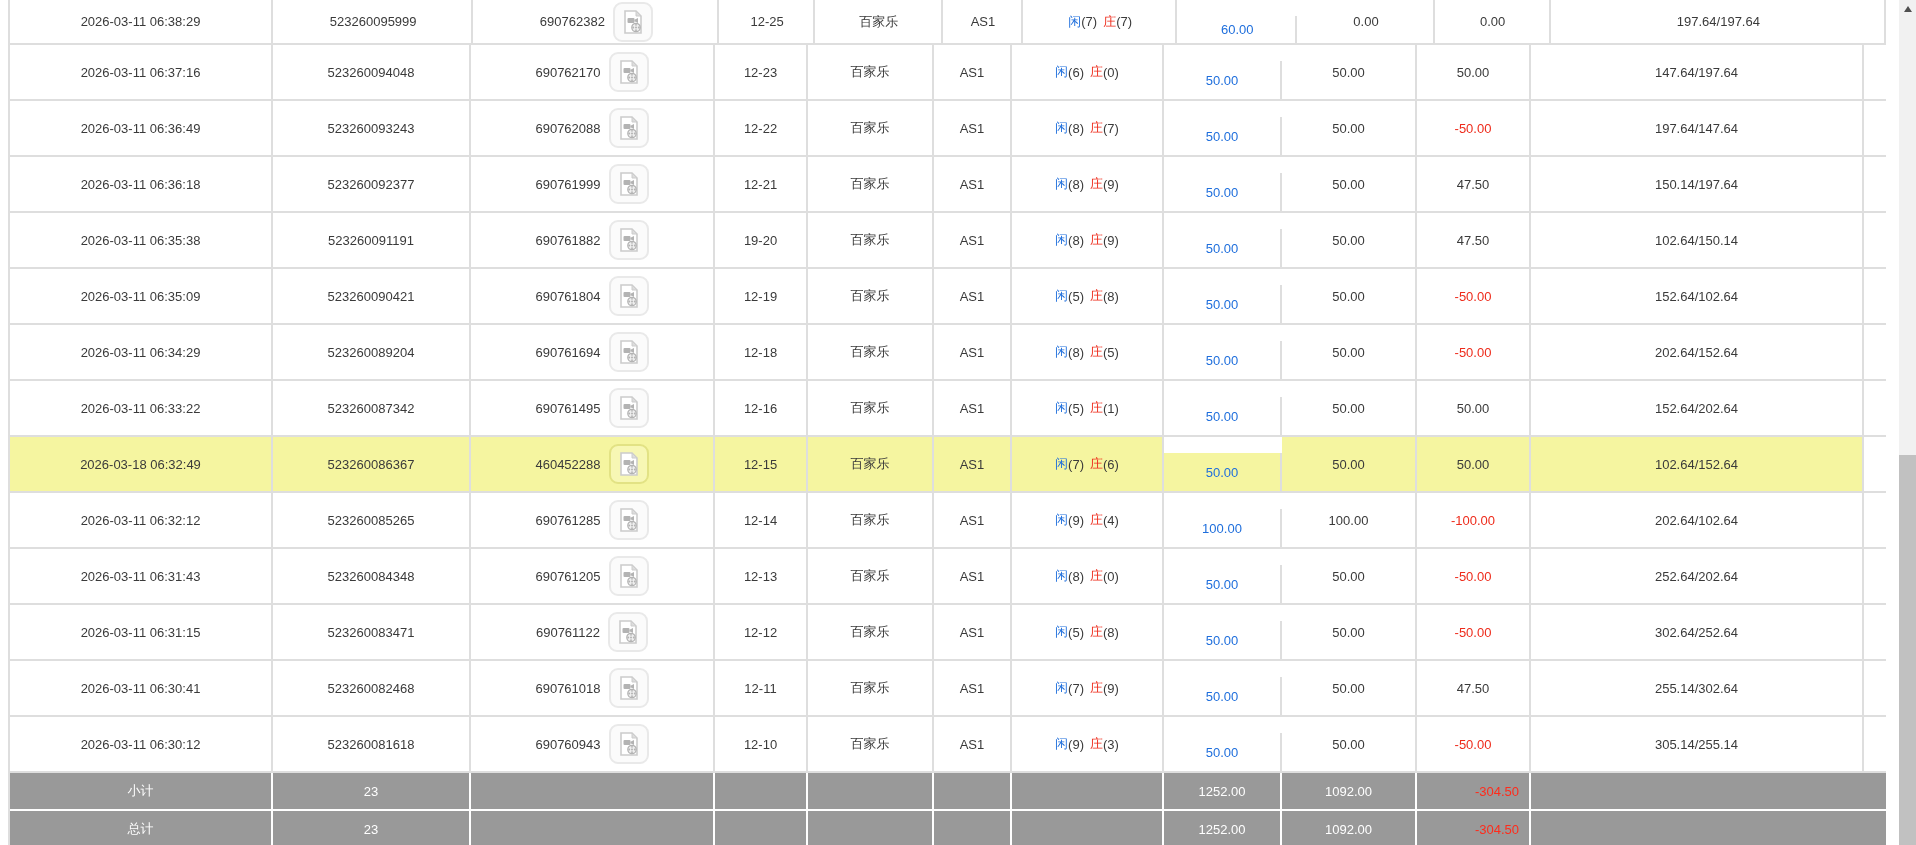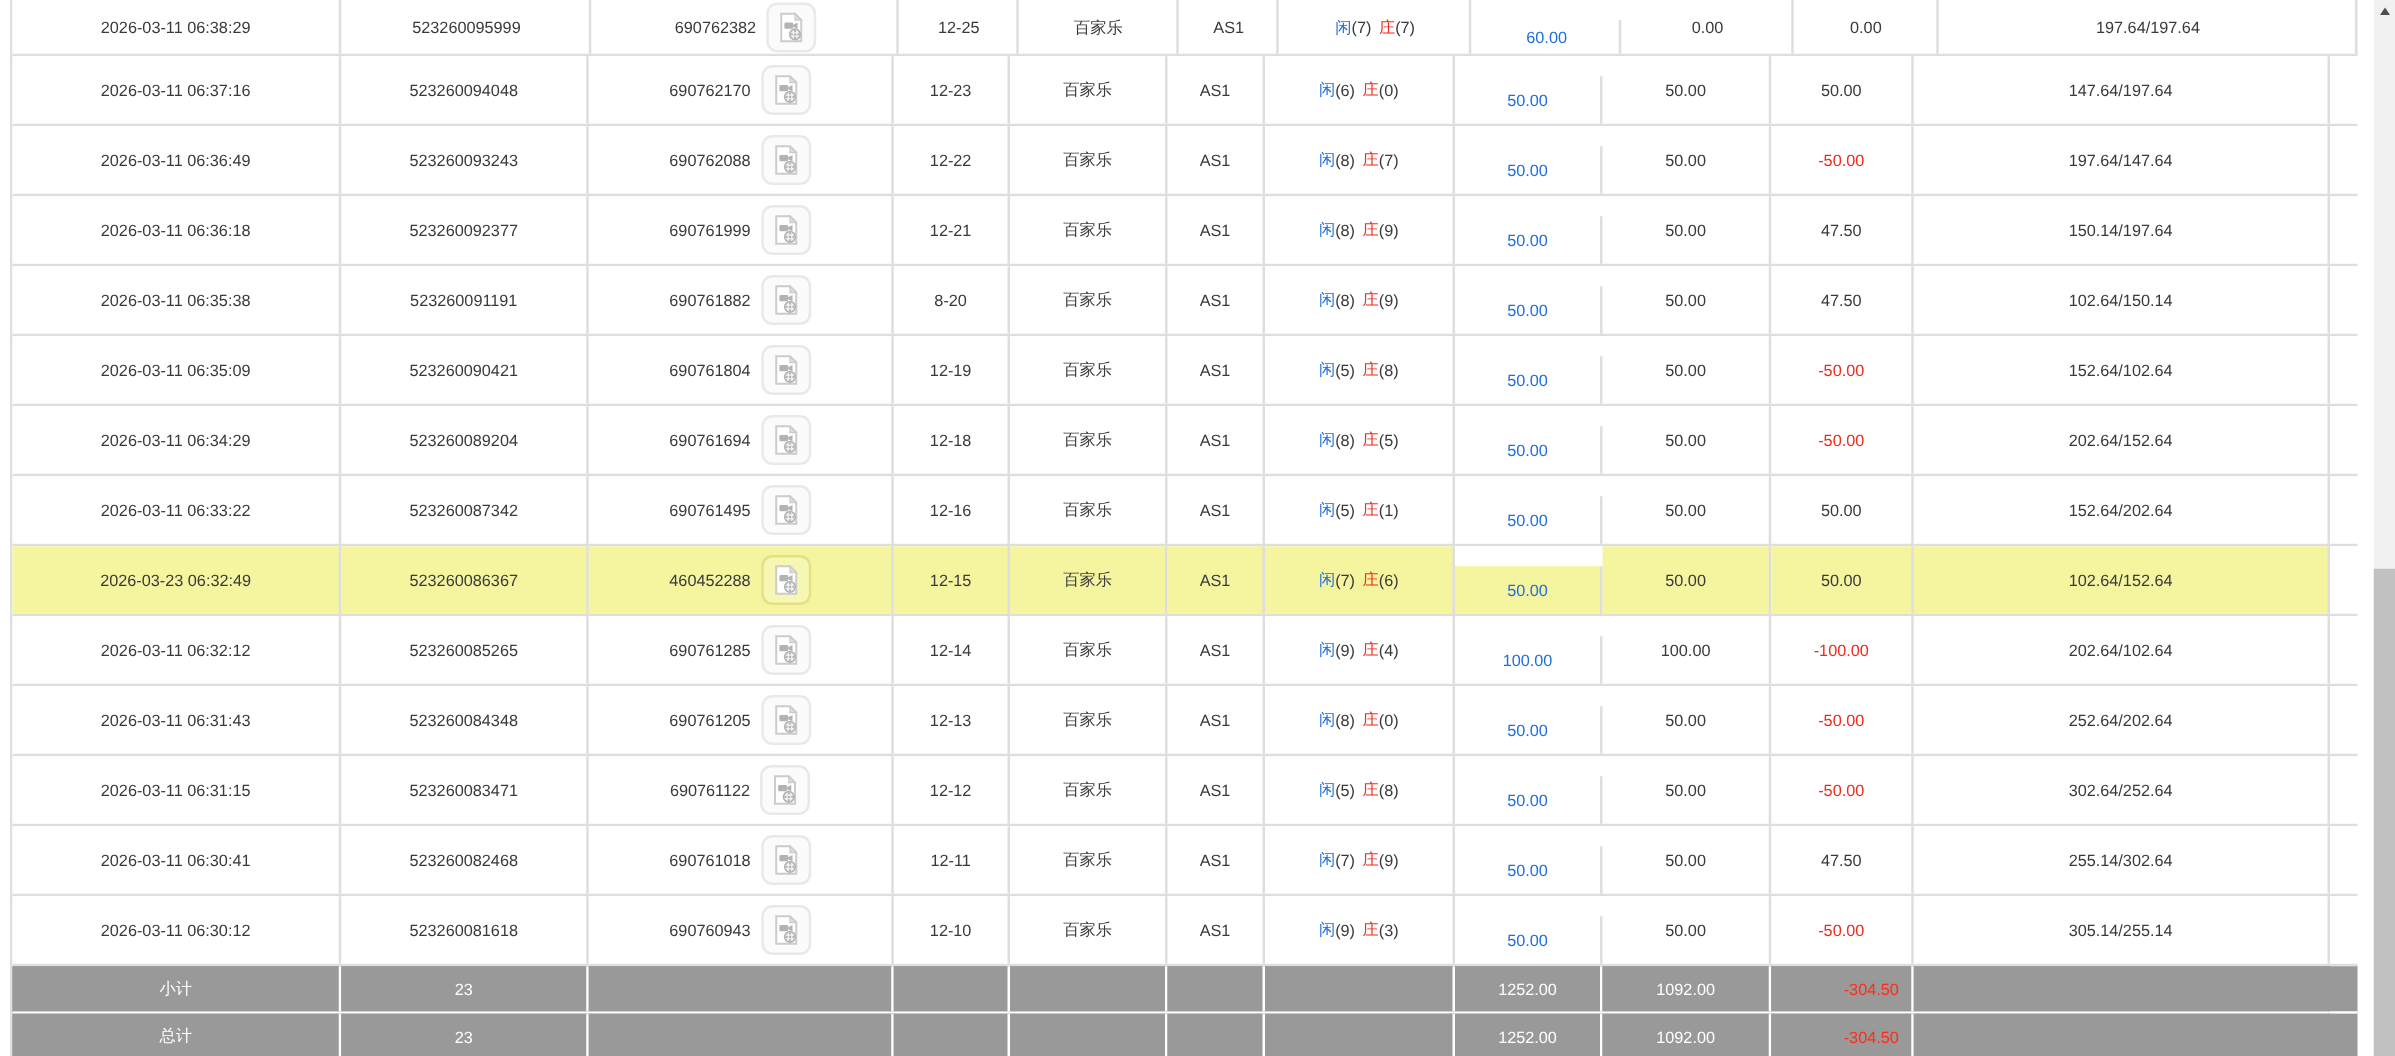--- a/index.html
+++ b/index.html
@@ -217,7 +217,7 @@
         </span>
       </span>
     </div>
-    <div class="td c4">8-20</div>
+    <div class="td c4">19-20</div>
     <div class="td c5">百家乐</div>
     <div class="td c6">AS1</div>
     <div class="td c7">

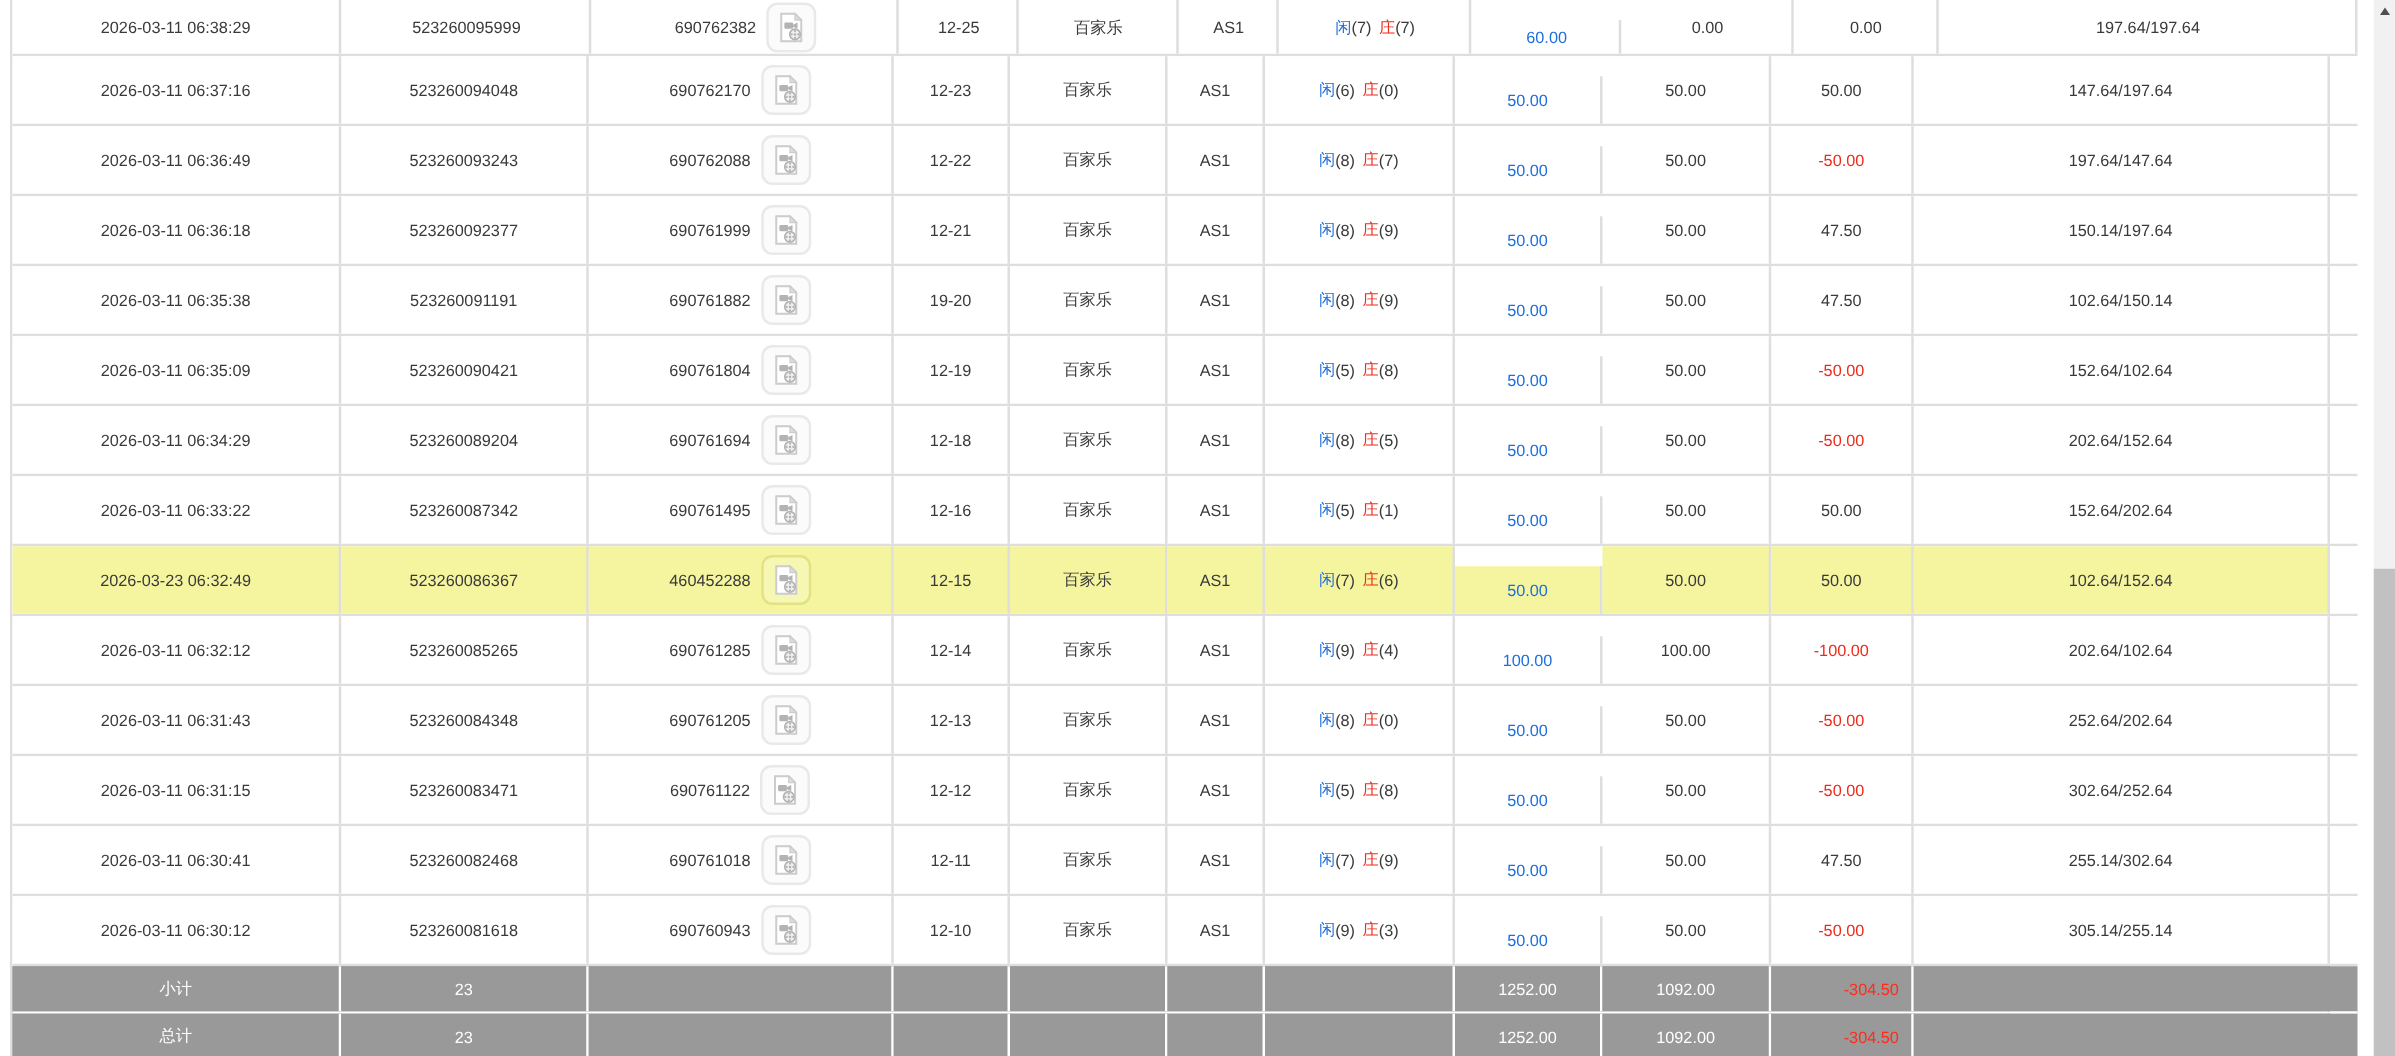--- a/index.html
+++ b/index.html
@@ -348,7 +348,7 @@
   </div>
 
   <div class="tr hl">
-    <div class="td c1">2026-03-23 06:32:49</div>
+    <div class="td c1">2026-03-18 06:32:49</div>
     <div class="td c2">523260086367</div>
     <div class="td c3">
       <span>460452288</span>

